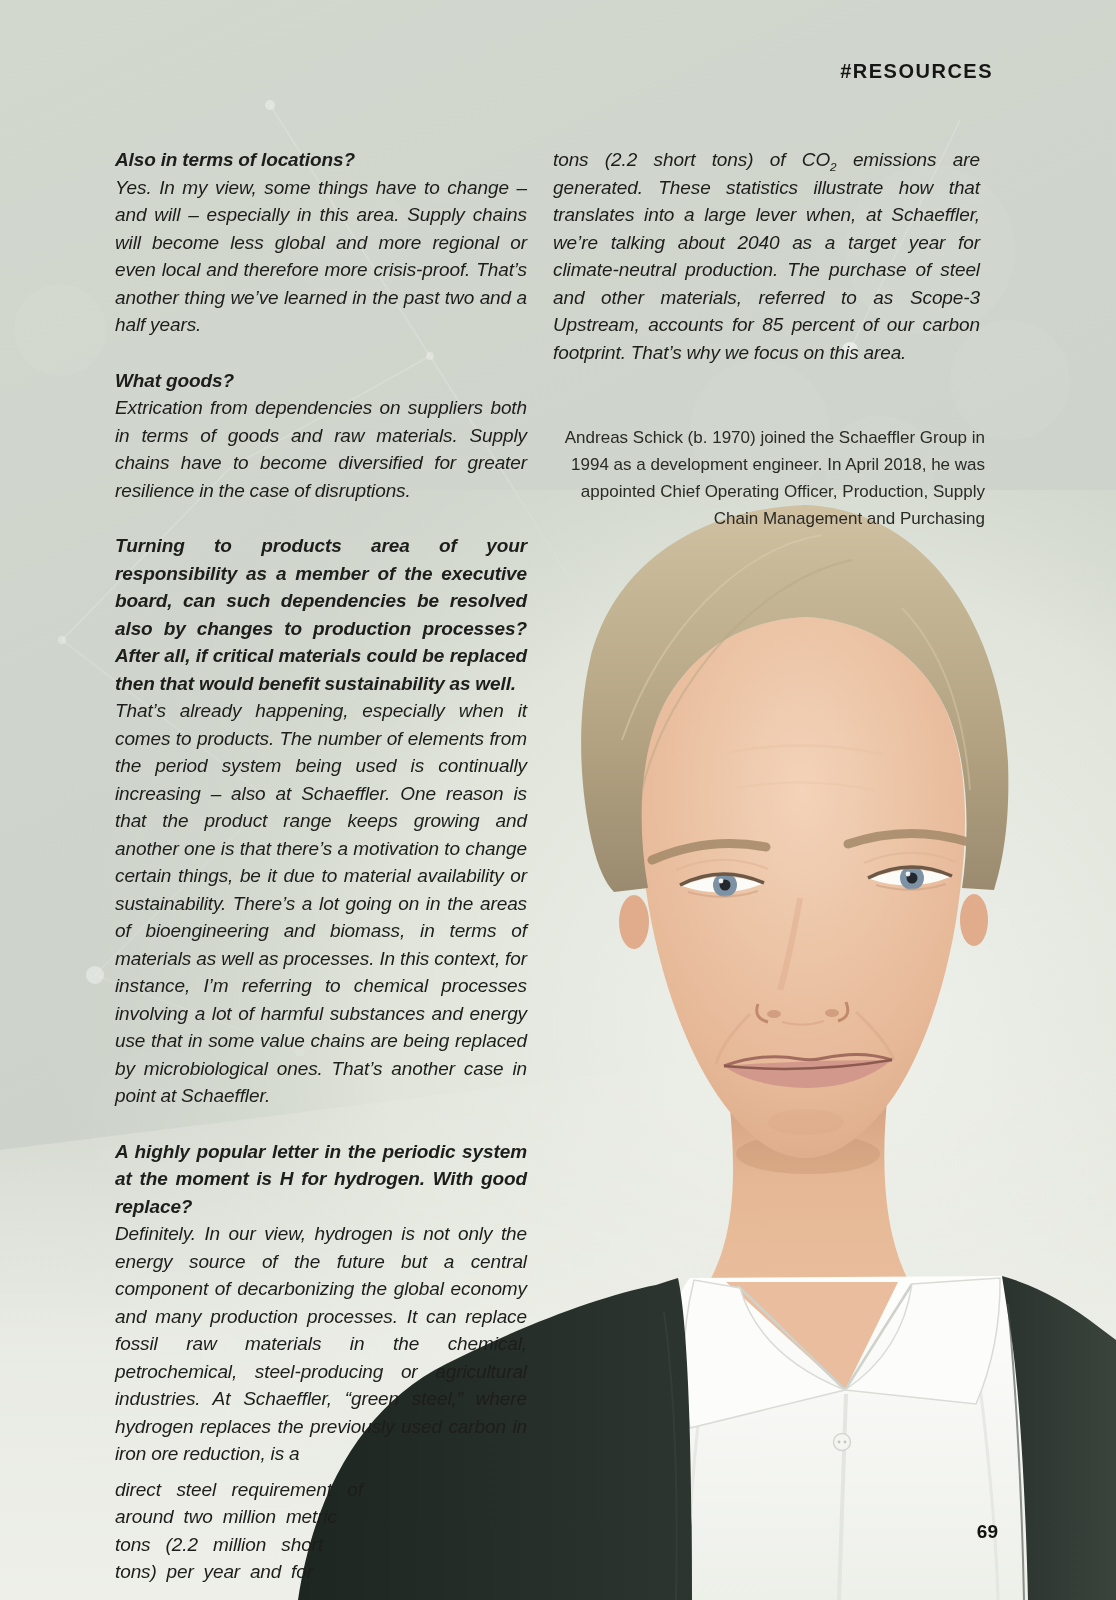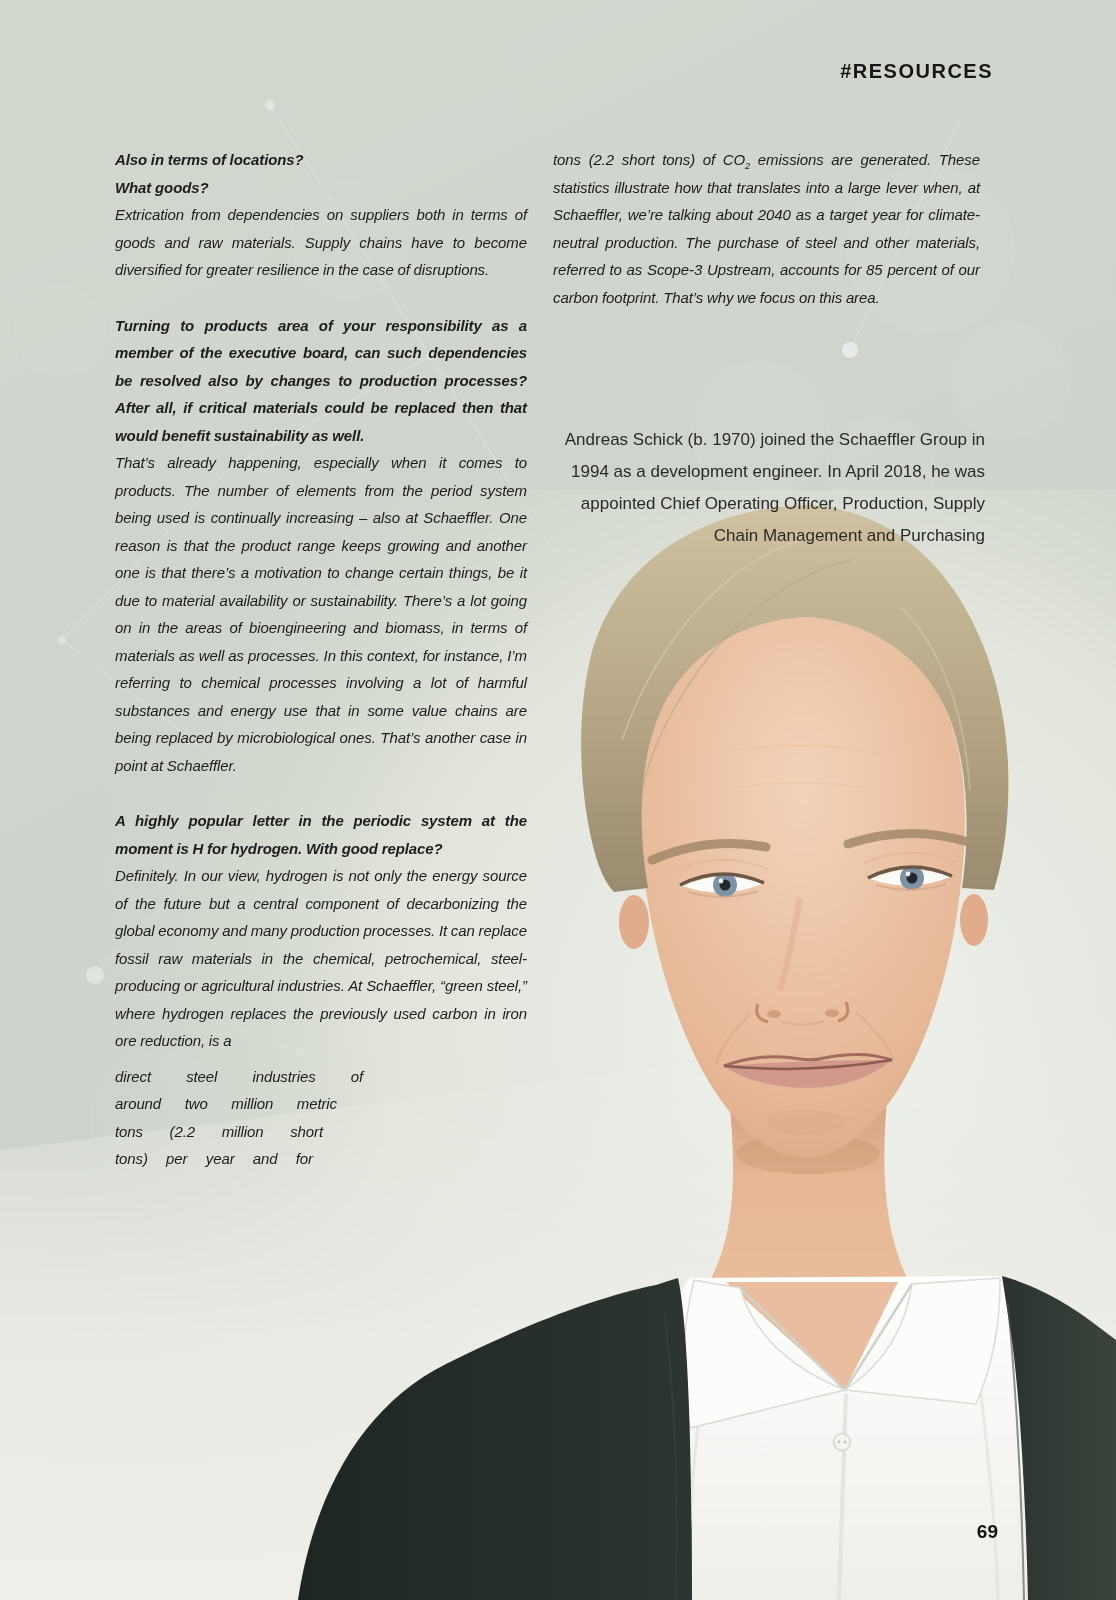--- a/index.html
+++ b/index.html
@@ -14,7 +14,7 @@
        font-size:20px;letter-spacing:1.5px;color:#161614;}
   .col-left{position:absolute;left:115px;top:146px;width:412px;z-index:2;}
   .col-right{position:absolute;left:553px;top:146px;width:427px;z-index:2;}
-  .q,.a,.wl{font-size:15px;line-height:27.5px;font-style:italic;margin:0;
+  .q,.a,.wl{font-size:19px;line-height:27.5px;font-style:italic;margin:0;
             text-align:justify;letter-spacing:-0.1px;word-spacing:-0.3px;}
   .q{font-weight:bold;}
   .a{margin-bottom:28px;}

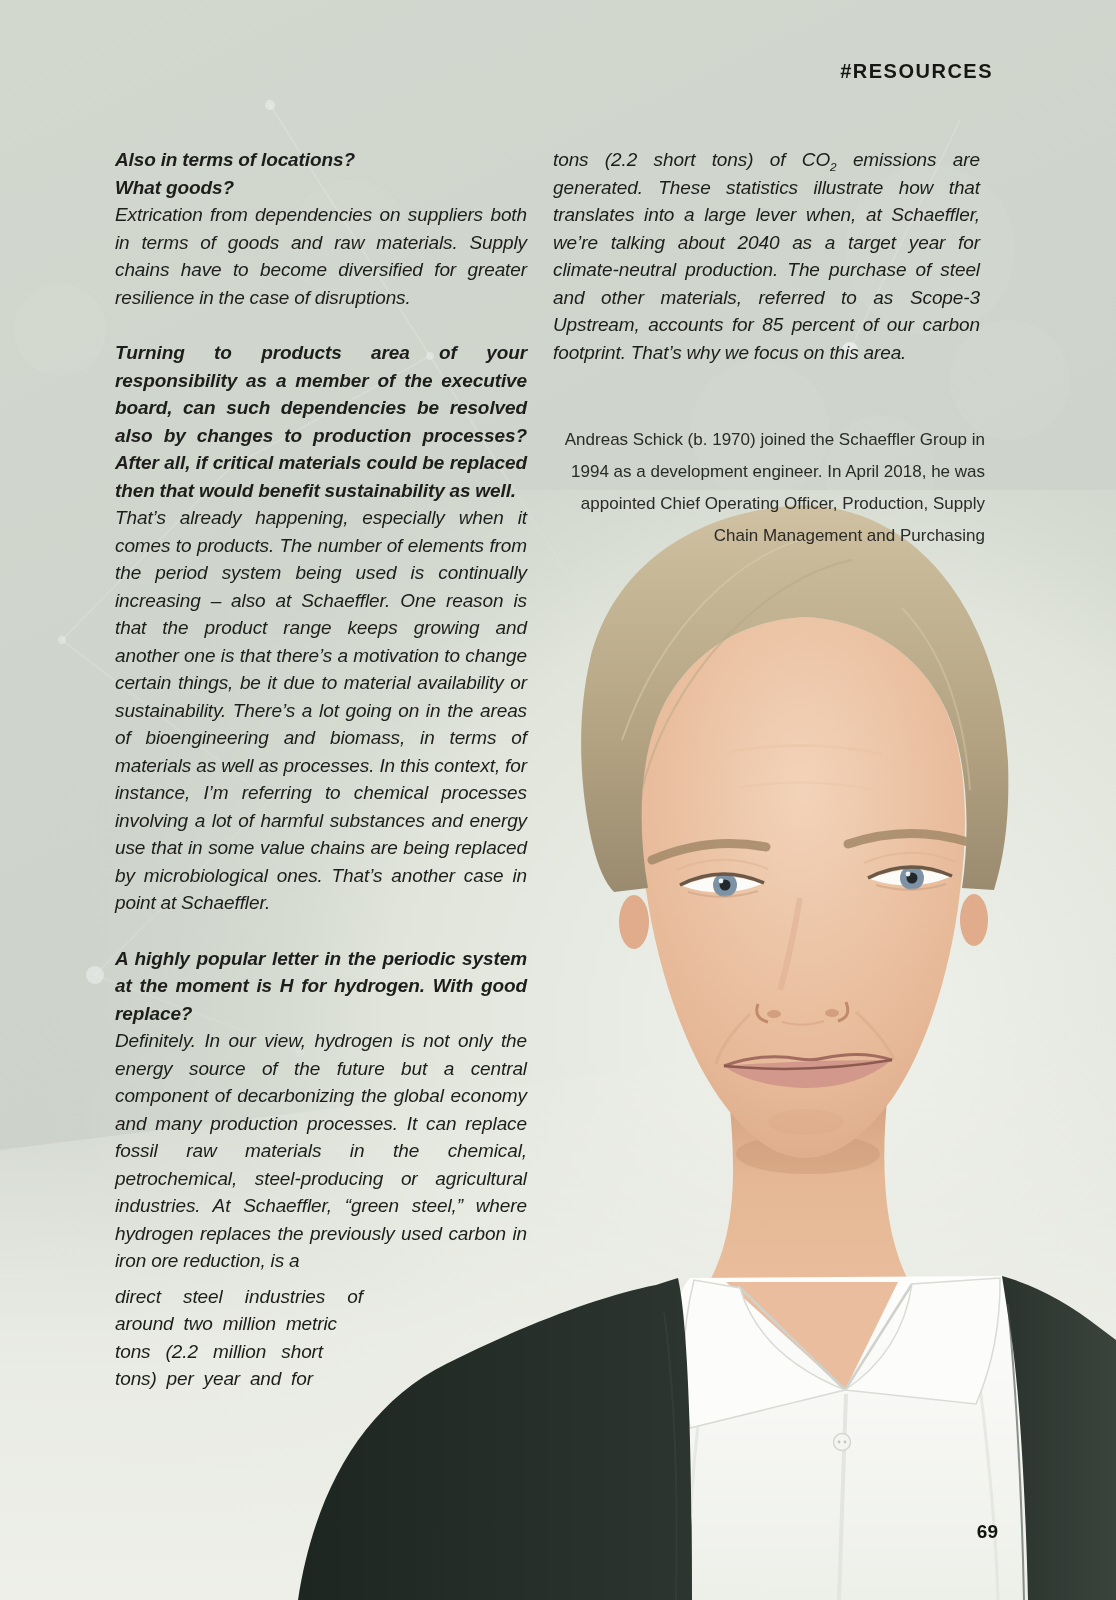--- a/index.html
+++ b/index.html
@@ -194,6 +194,7 @@
   <div class="col-left">
     <section>
       <p class="q">Also in terms of locations?</p>
+      <p class="a">Yes. In my view, some things have to change – and will – especially in this area. Supply chains will become less global and more regional or even local and therefore more crisis-proof. That’s another thing we’ve learned in the past two and a half years.</p>
     </section>
     <section>
       <p class="q">What goods?</p>

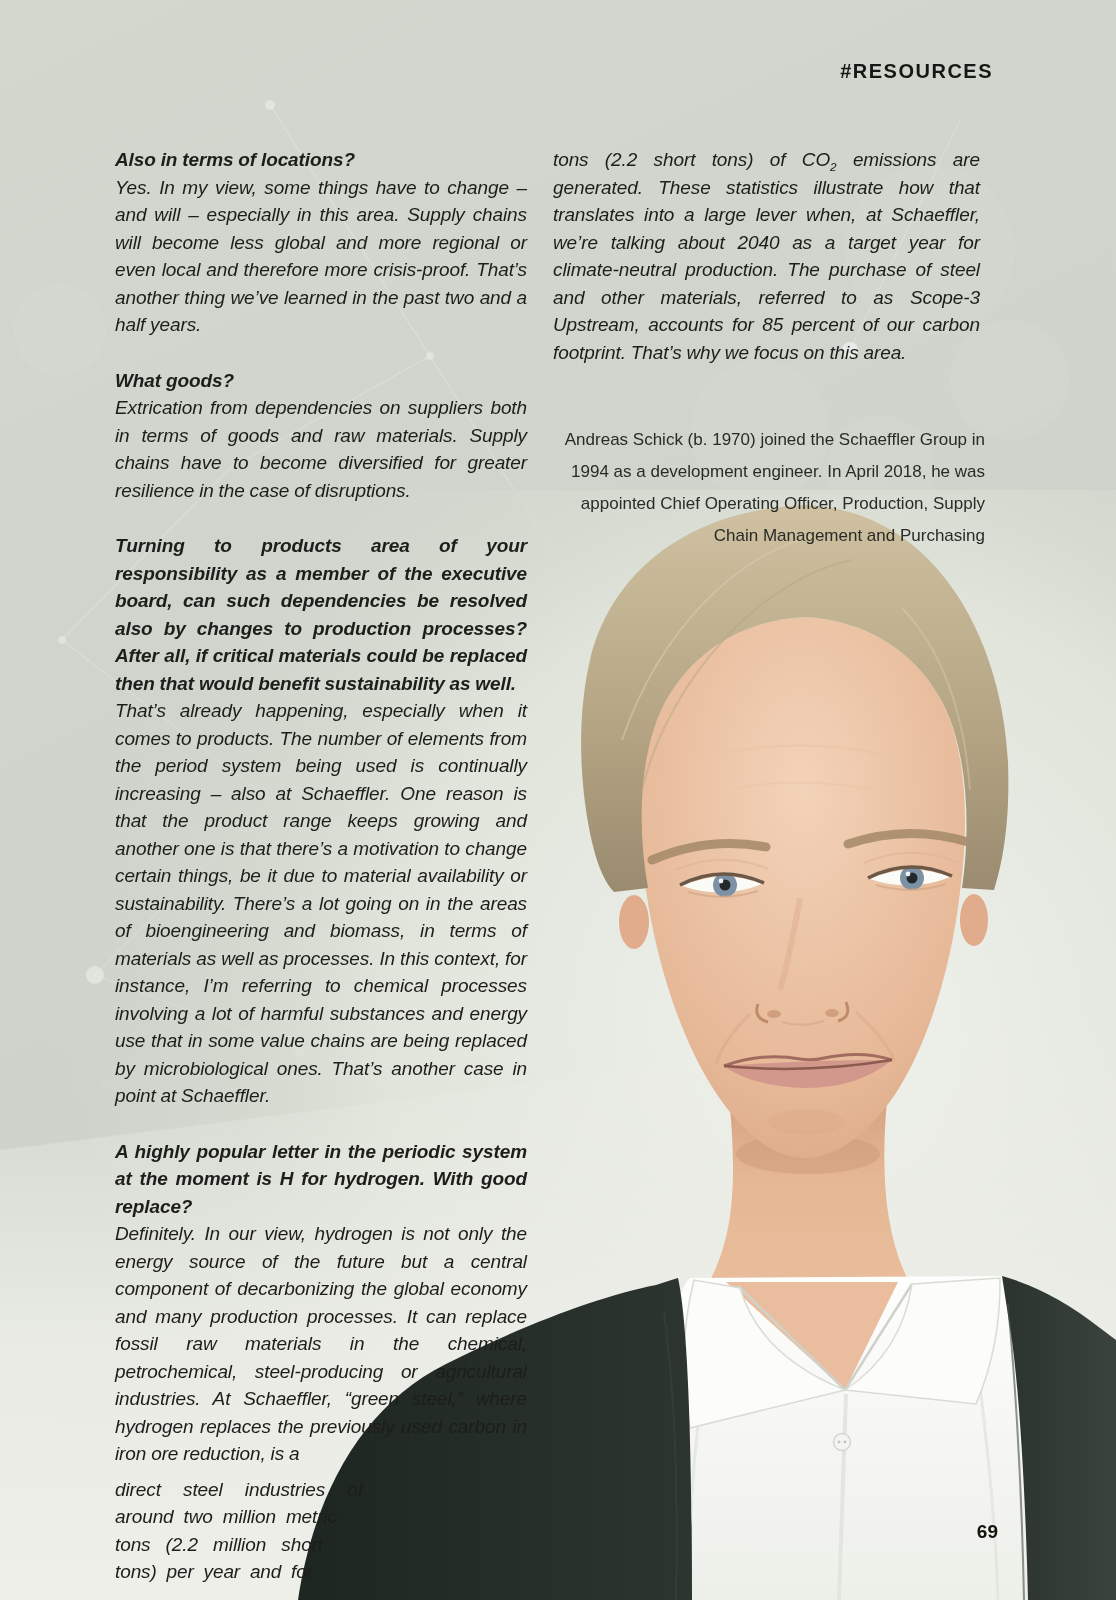--- a/index.html
+++ b/index.html
@@ -21,7 +21,7 @@
   .a.last{margin-bottom:8px;}
   .wl{text-align-last:justify;}
   .caption{position:absolute;right:131px;top:407px;width:430px;z-index:2;
-           font-size:17px;line-height:32px;text-align:right;color:#2a2a27;font-style:normal;}
+           font-size:17px;line-height:27px;text-align:right;color:#2a2a27;font-style:normal;}
   .pagenum{position:absolute;right:118px;top:1521px;z-index:3;font-weight:bold;font-size:19px;color:#14140f;}
   sub{font-size:0.62em;line-height:0;}
 </style>

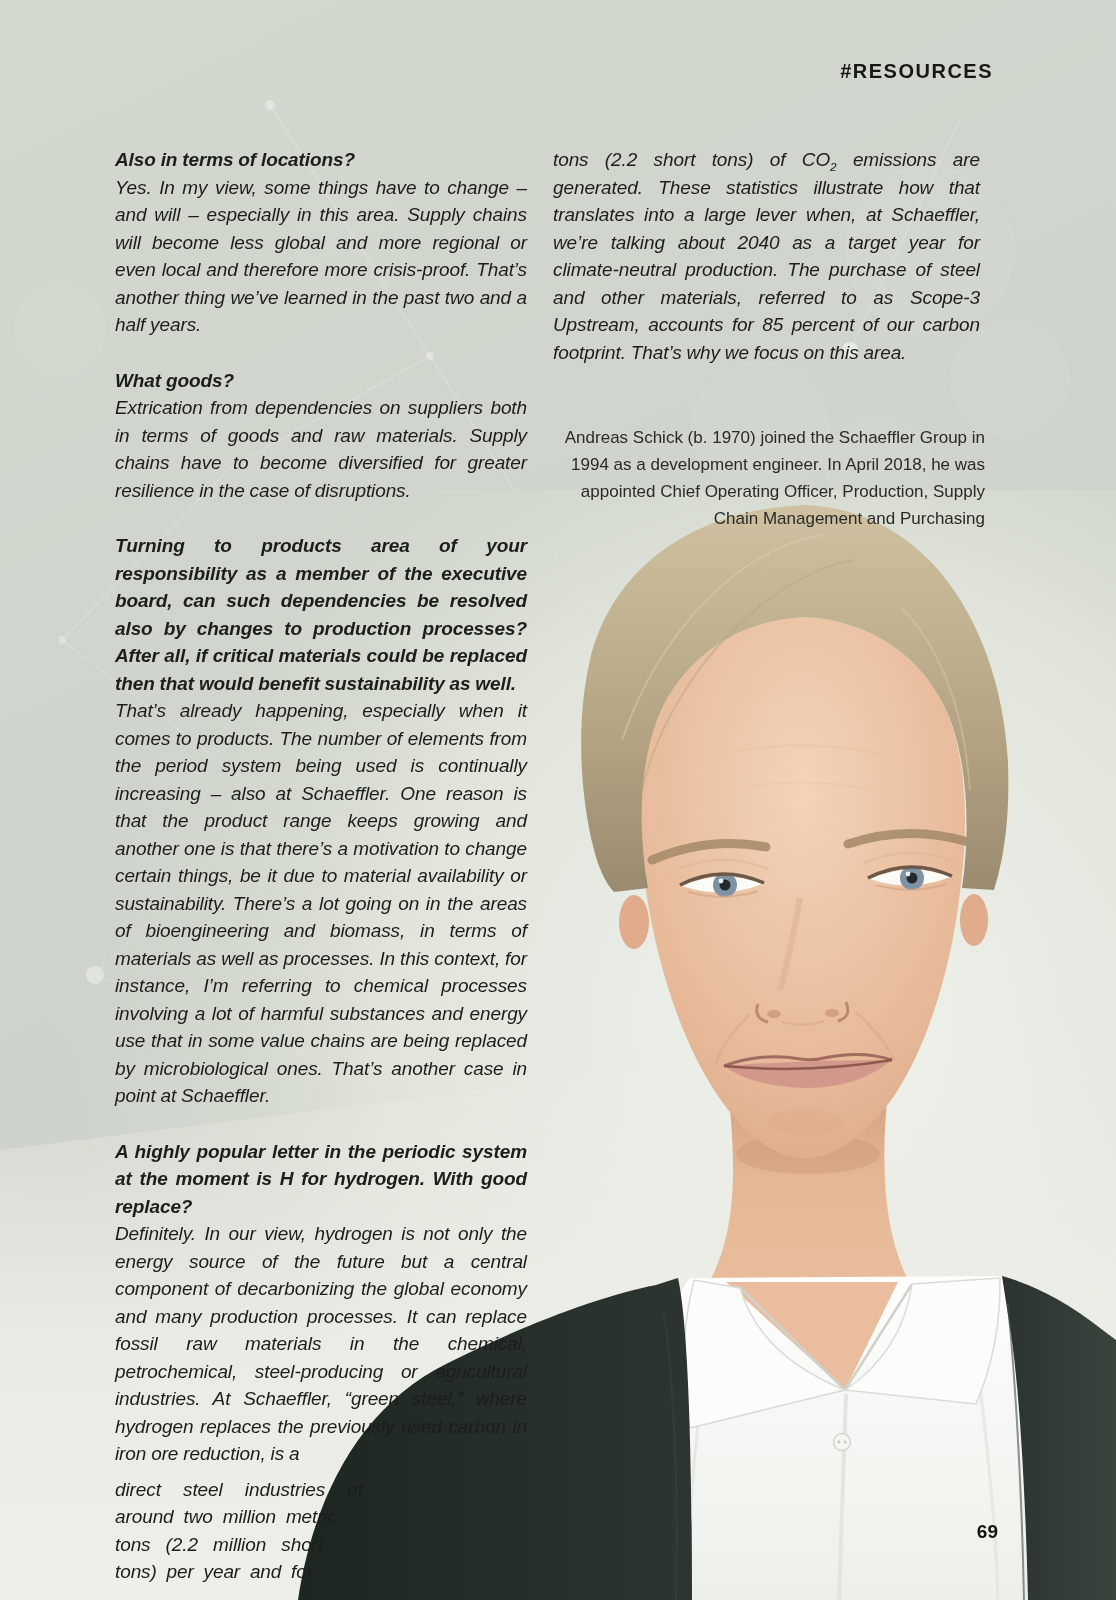--- a/index.html
+++ b/index.html
@@ -208,7 +208,7 @@
       <p class="q">A highly popular letter in the periodic system at the moment is H for hydrogen. With good replace?</p>
       <p class="a last">Definitely. In our view, hydrogen is not only the energy source of the future but a central component of decarbonizing the global economy and many production processes. It can replace fossil raw materials in the chemical, petrochemical, steel-producing or agricultural industries. At Schaeffler, “green steel,” where hydrogen replaces the previously used carbon in iron ore reduction, is a</p>
       <div>
-        <div class="wl" style="width:248px">direct steel industries of</div>
+        <div class="wl" style="width:248px">direct steel requirement of</div>
         <div class="wl" style="width:222px">around two million metric</div>
         <div class="wl" style="width:208px">tons (2.2 million short</div>
         <div class="wl" style="width:198px">tons) per year and for</div>

